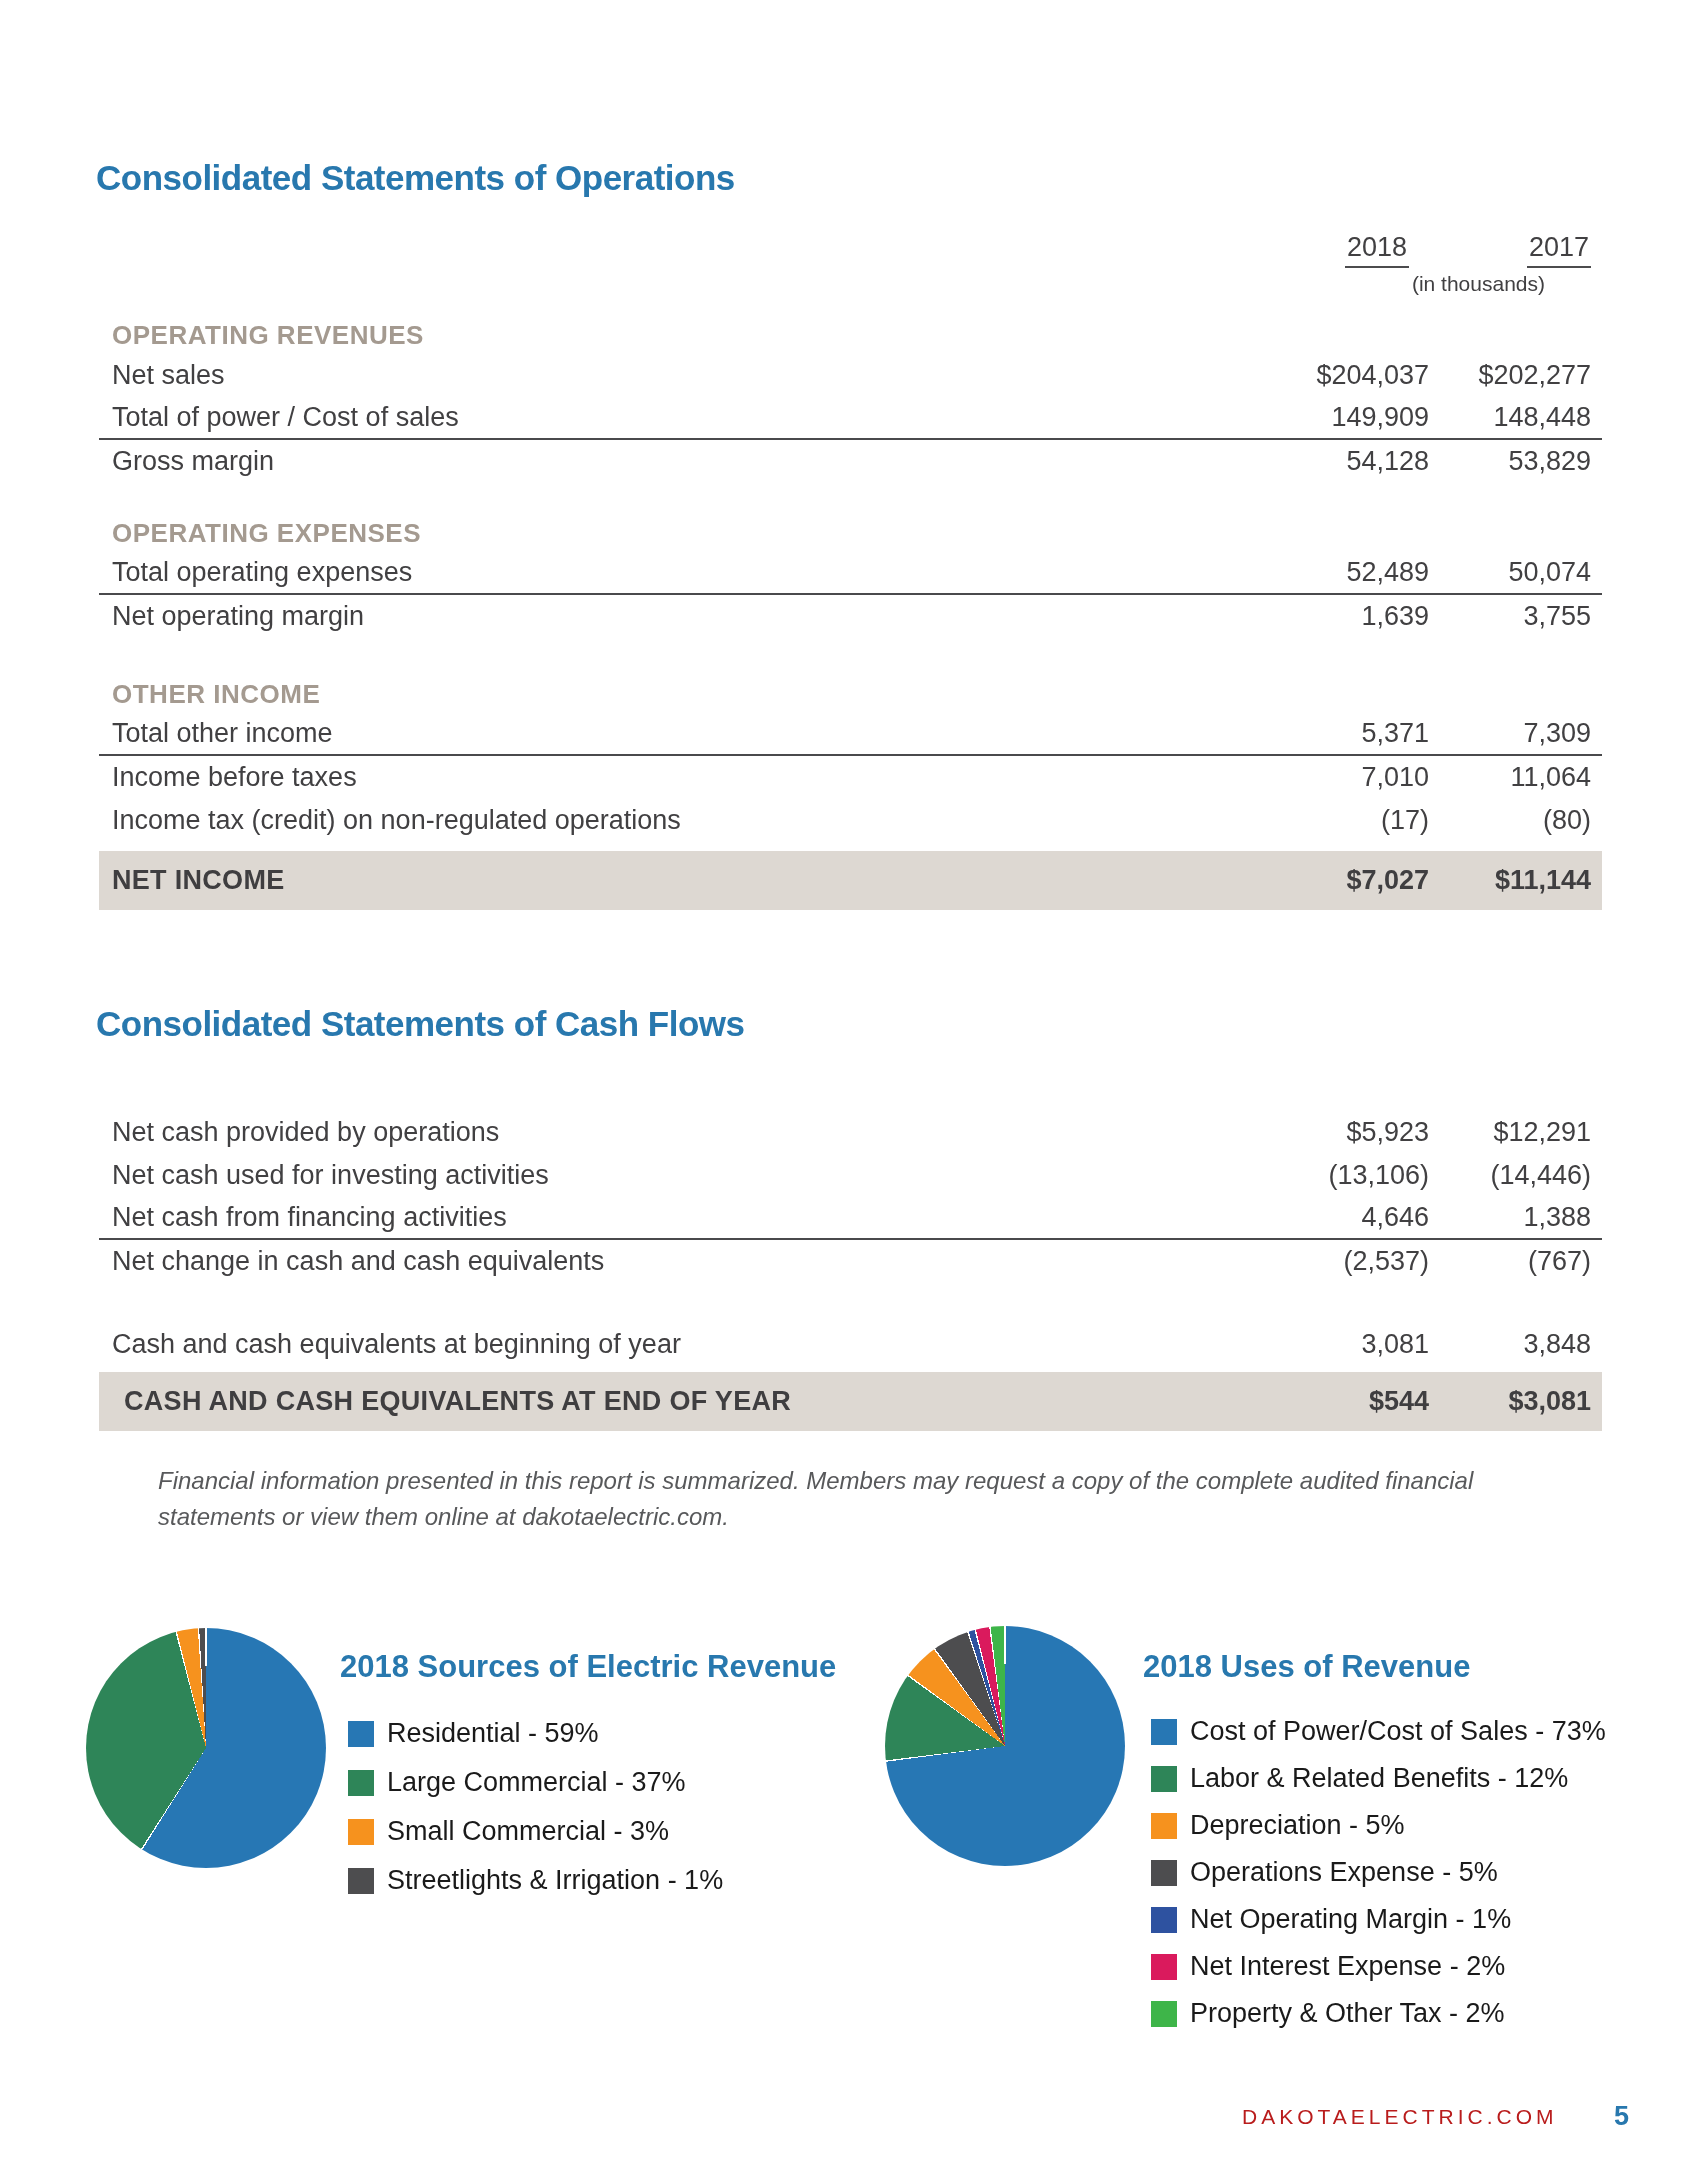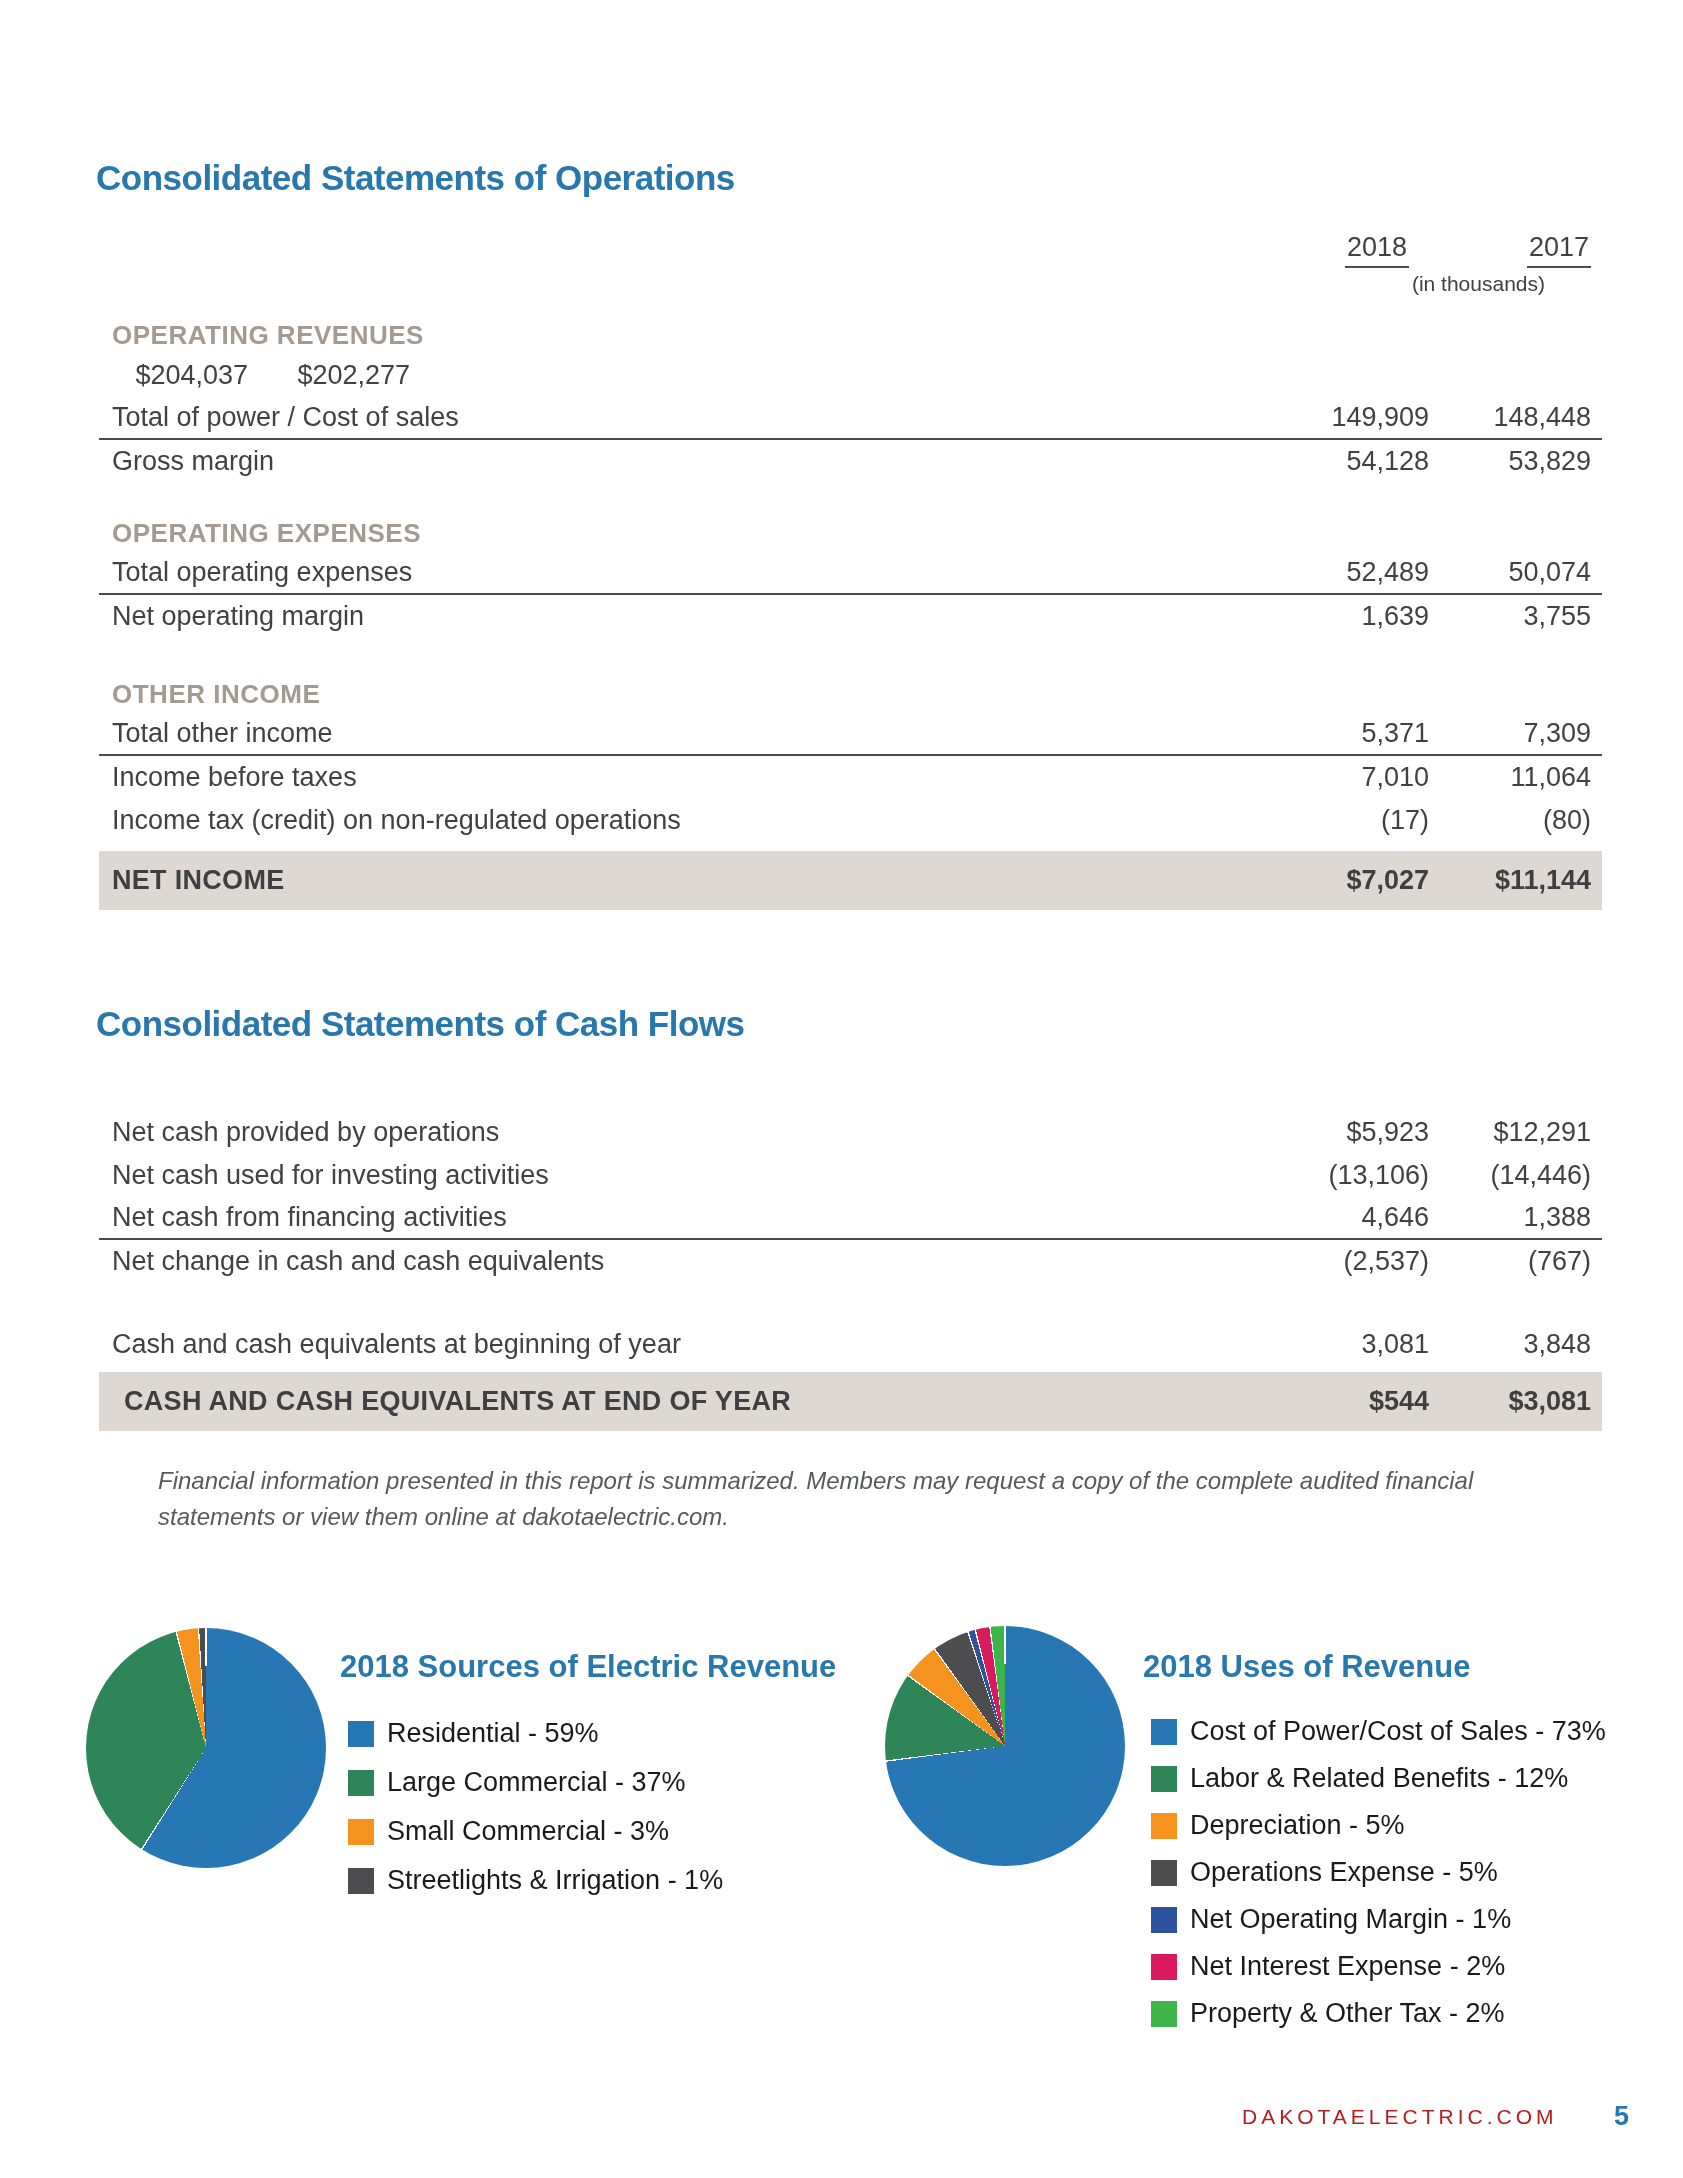--- a/index.html
+++ b/index.html
@@ -92,6 +92,7 @@
         <div class="sec-block">
           <div class="sec-head">OPERATING REVENUES</div>
           <div class="frow">
+            <div class="lbl">Net sales</div>
             <div class="v1">$204,037</div>
             <div class="v2">$202,277</div>
           </div>

